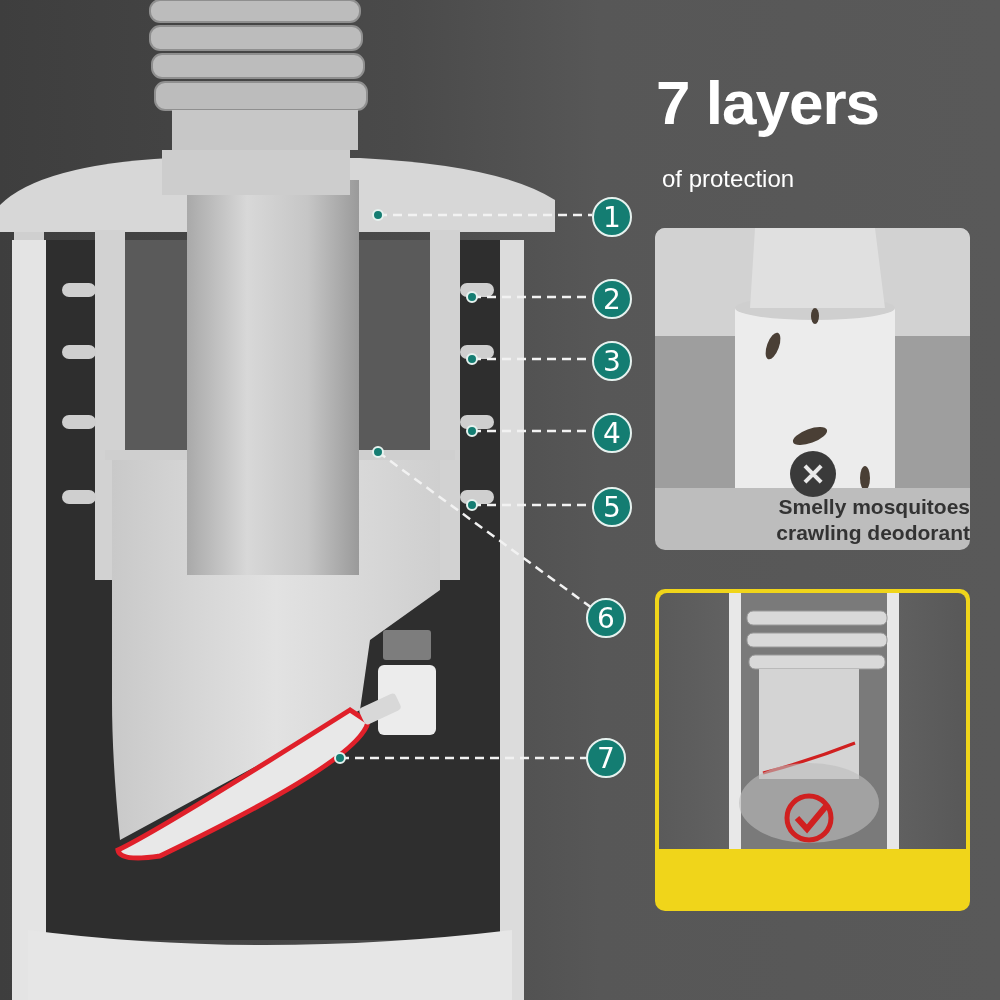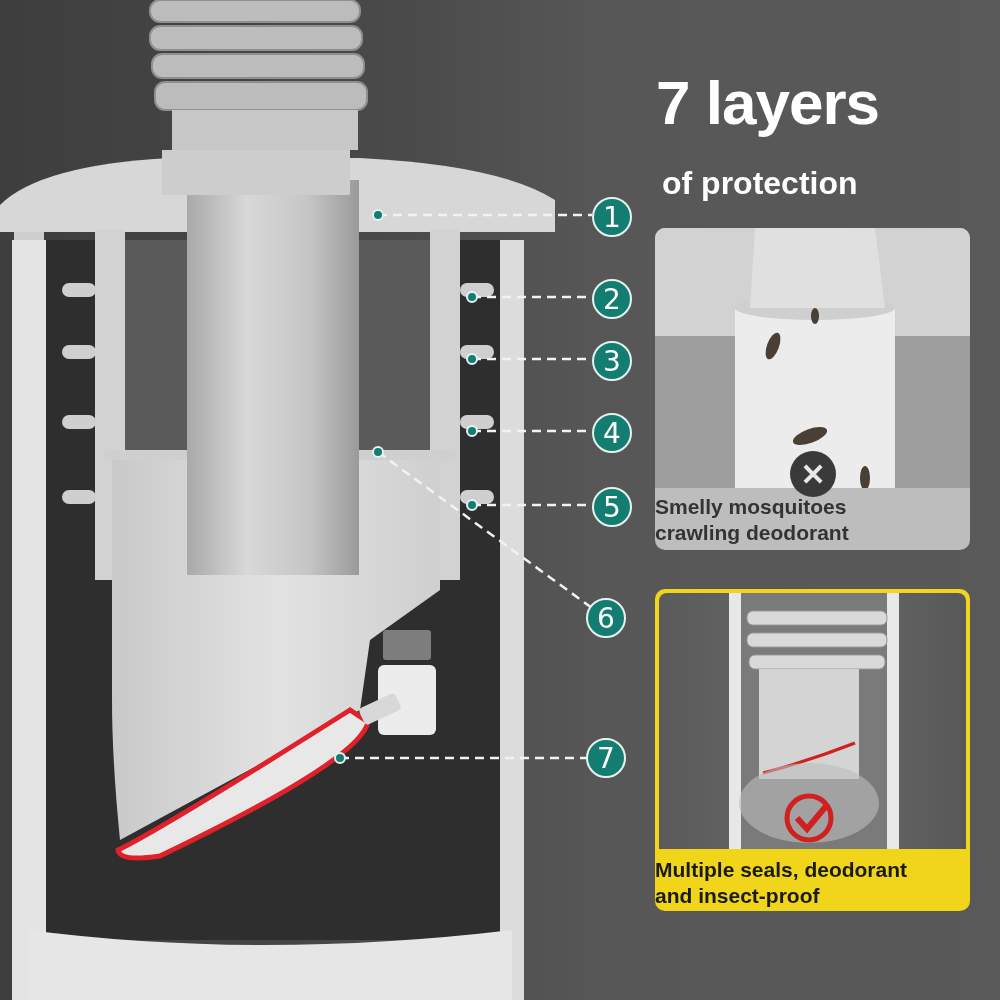--- a/index.html
+++ b/index.html
@@ -9,7 +9,7 @@
   .abs { position:absolute; }
   svg.scene { position:absolute; left:0; top:0; }
   .title-main { position:absolute; left:656px; top:72px; color:#fff; font-weight:bold; font-size:62px; letter-spacing:-1px; line-height:1; }
-  .title-sub { position:absolute; left:662px; top:167px; color:#fff; font-weight:bold; font-size:32px; line-height:1; }
+  .title-sub { position:absolute; left:662px; top:167px; color:#fff; font-weight:normal; font-size:24px; line-height:1; }
   .badge { position:absolute; width:40px; height:40px; border-radius:50%; background:#147d72; border:2px solid #e6f2ef; box-sizing:border-box;
     color:#fff; font-size:28px; display:flex; align-items:center; justify-content:center; font-family:"DejaVu Sans", sans-serif; }
   .panel { position:absolute; border-radius:10px; overflow:hidden; }

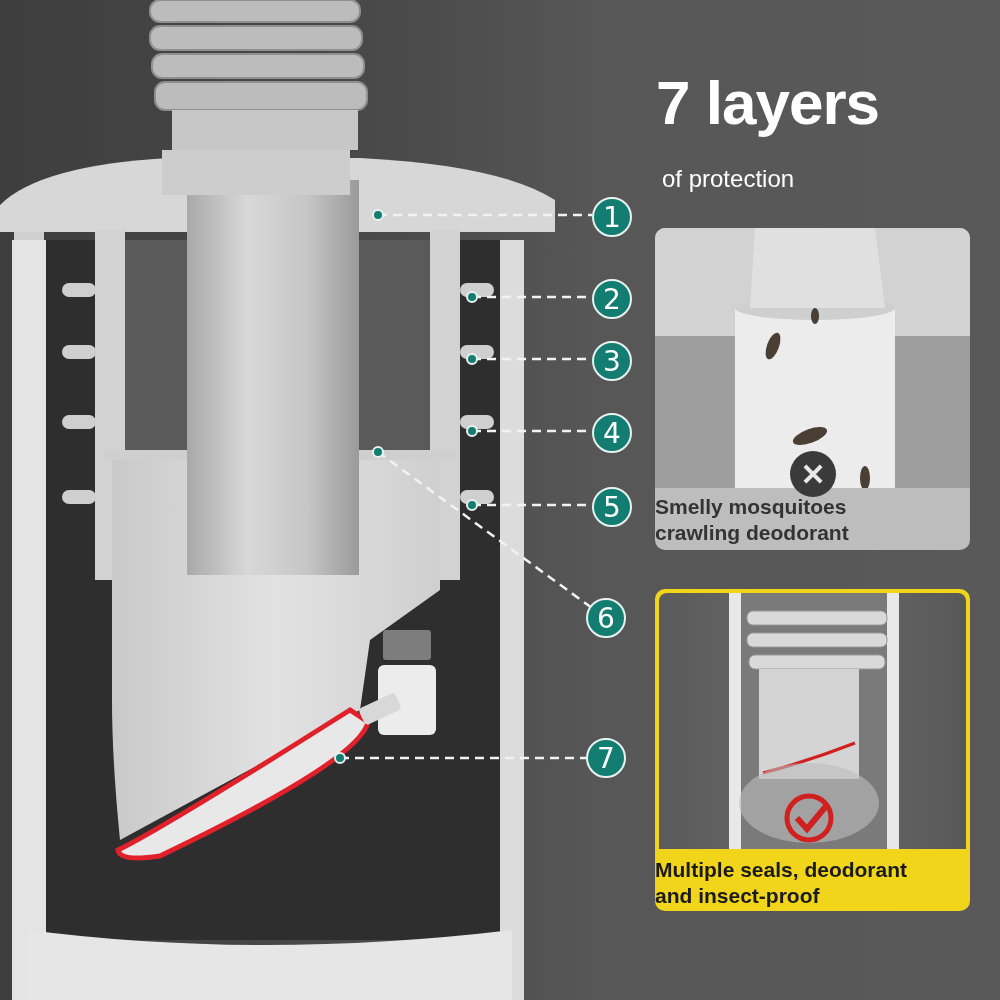--- a/index.html
+++ b/index.html
@@ -17,7 +17,7 @@
   .panel-good { left:655px; top:589px; width:315px; height:322px; background:#f0d51a; }
   .panel-good .inner { position:absolute; left:4px; top:4px; width:307px; height:256px; border-radius:8px 8px 0 0;
     background:linear-gradient(90deg,#5a5a5a,#6a6a6a 50%,#585858); overflow:hidden; }
-  .caption { position:absolute; left:0; width:100%; text-align:left; font-weight:bold; font-size:21px; line-height:26px; }
+  .caption { position:absolute; left:0; width:100%; text-align:right; font-weight:bold; font-size:21px; line-height:26px; }
   .cap-bad { top:266px; color:#333; }
   .xmark { position:absolute; left:135px; top:223px; width:46px; height:46px; border-radius:50%; background:#3a3a3a; color:#e9e9e9;
     font-size:30px; font-weight:bold; display:flex; align-items:center; justify-content:center; }

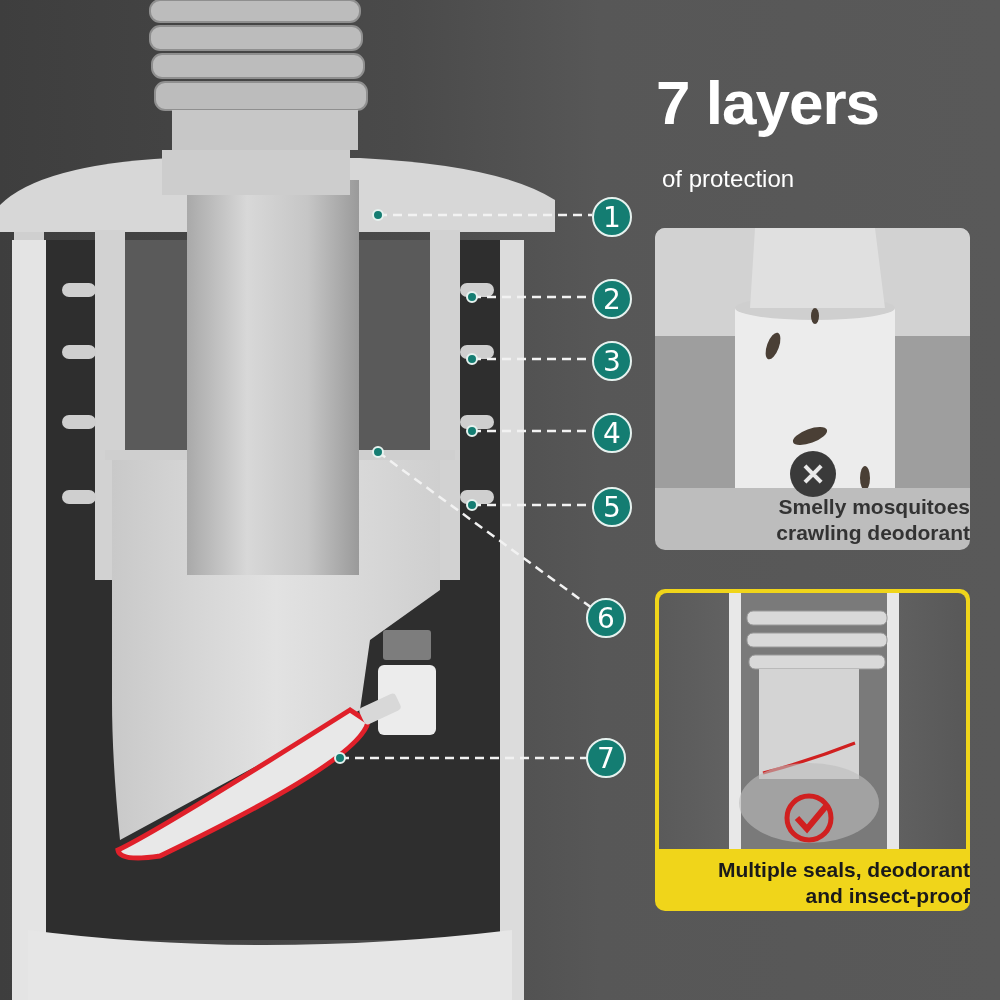--- a/index.html
+++ b/index.html
@@ -150,7 +150,6 @@
       <path d="M138 225 L148 236 L168 212" stroke="#d02020" stroke-width="6" fill="none"></path>
     </svg>
   </div>
-  <div class="caption" style="top:268px;color:#1a1a1a">Multiple seals, deodorant</div>
   <div class="caption" style="top:294px;color:#1a1a1a">and insect-proof</div>
 </div>
 

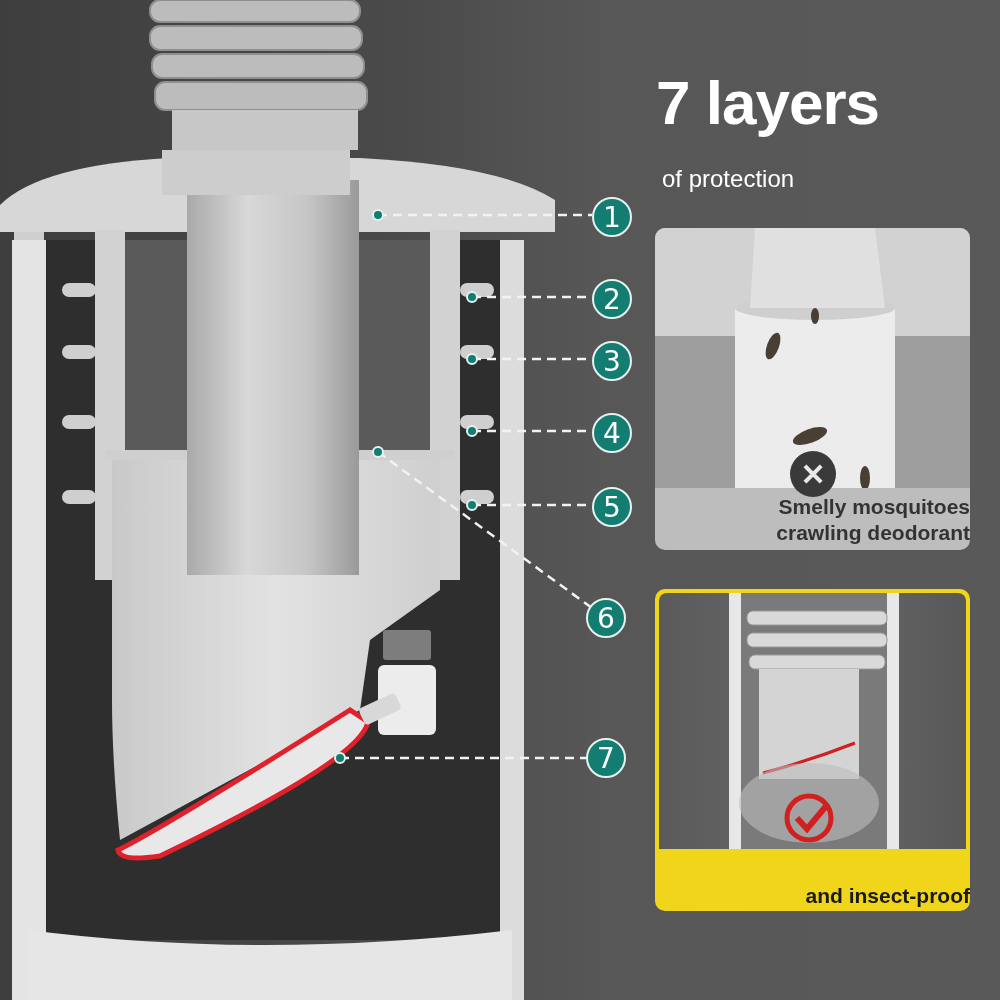--- a/index.html
+++ b/index.html
@@ -150,7 +150,6 @@
       <path d="M138 225 L148 236 L168 212" stroke="#d02020" stroke-width="6" fill="none"></path>
     </svg>
   </div>
-  <div class="caption" style="top:294px;color:#1a1a1a">and insect-proof</div>
 </div>
 
 </body></html>

